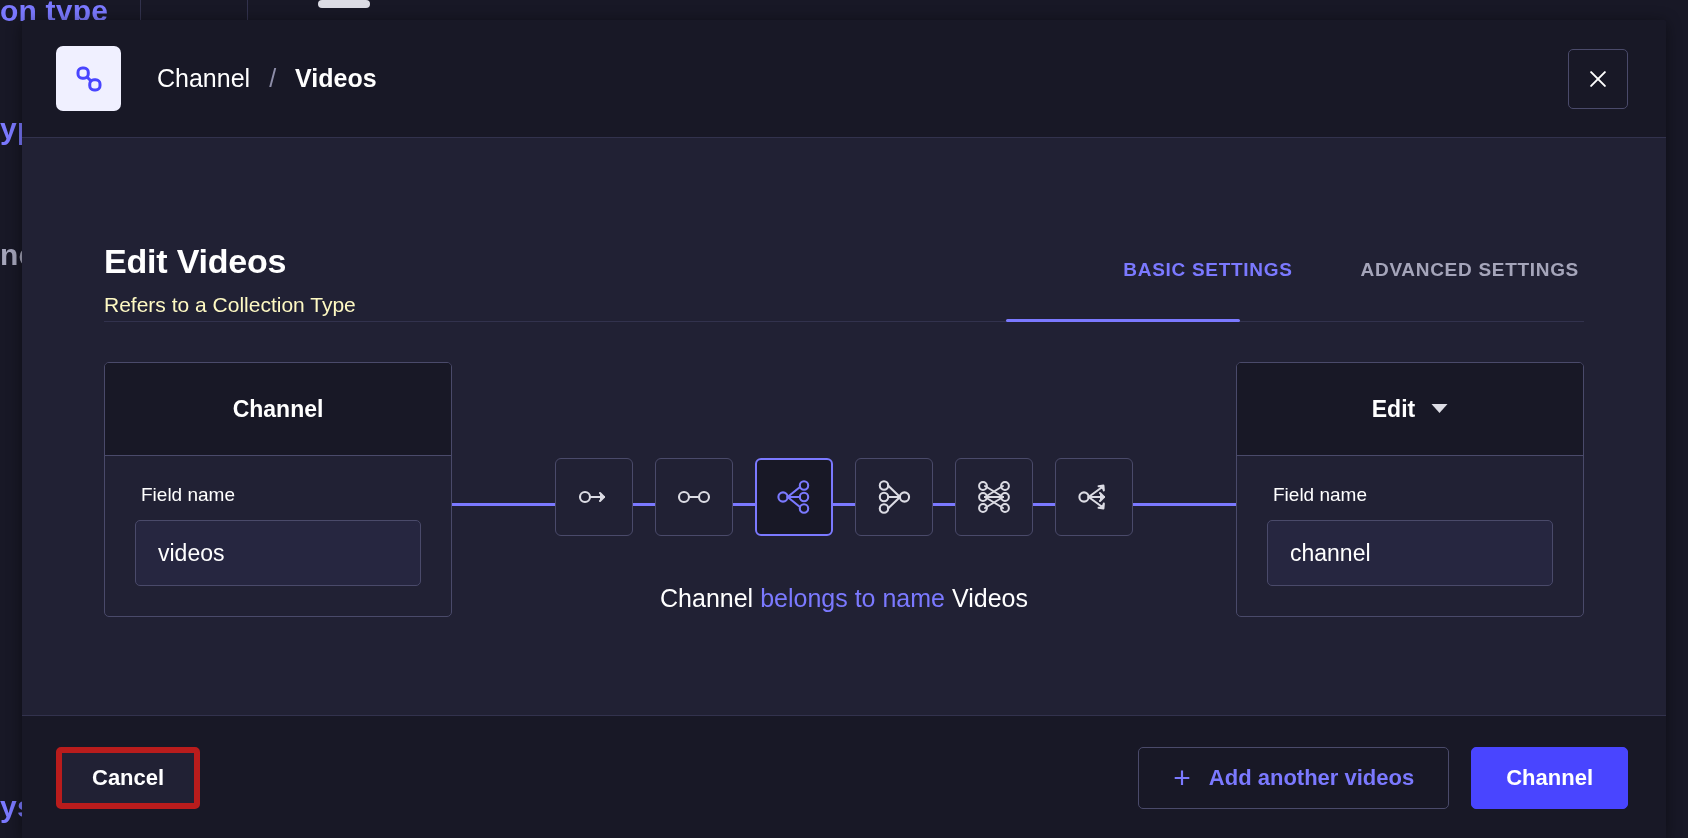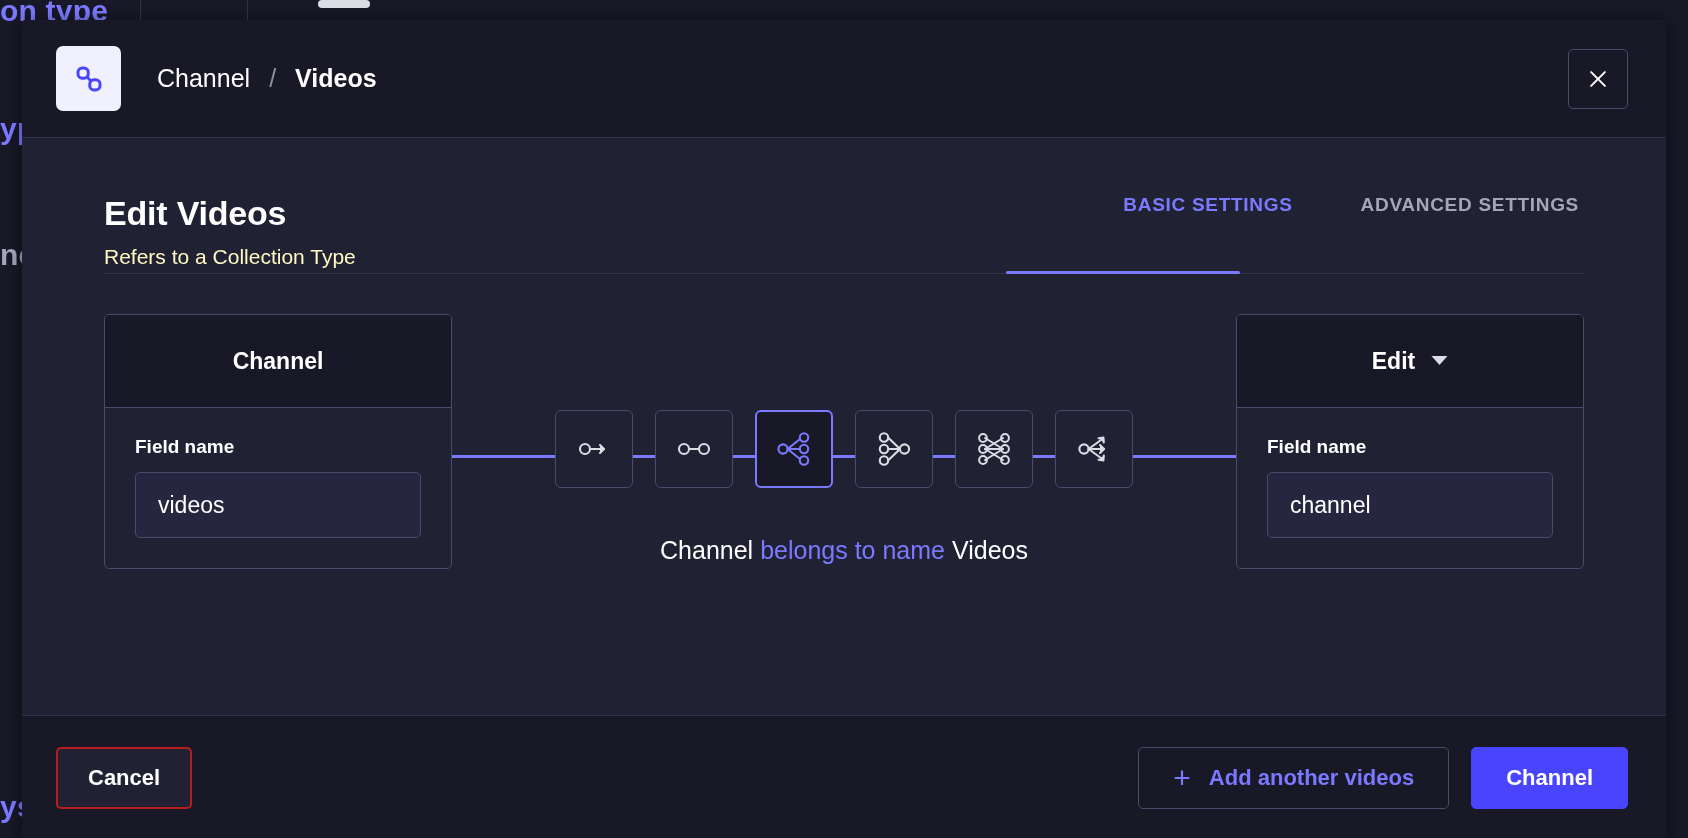--- a/index.html
+++ b/index.html
@@ -107,8 +107,9 @@
 
   .title-row {
     display: flex;
-    align-items: flex-start;
+    align-items: center;
     justify-content: space-between;
+    margin-top: 48px;
   }
   .title-block { padding-bottom: 4px; }
   .page-title {

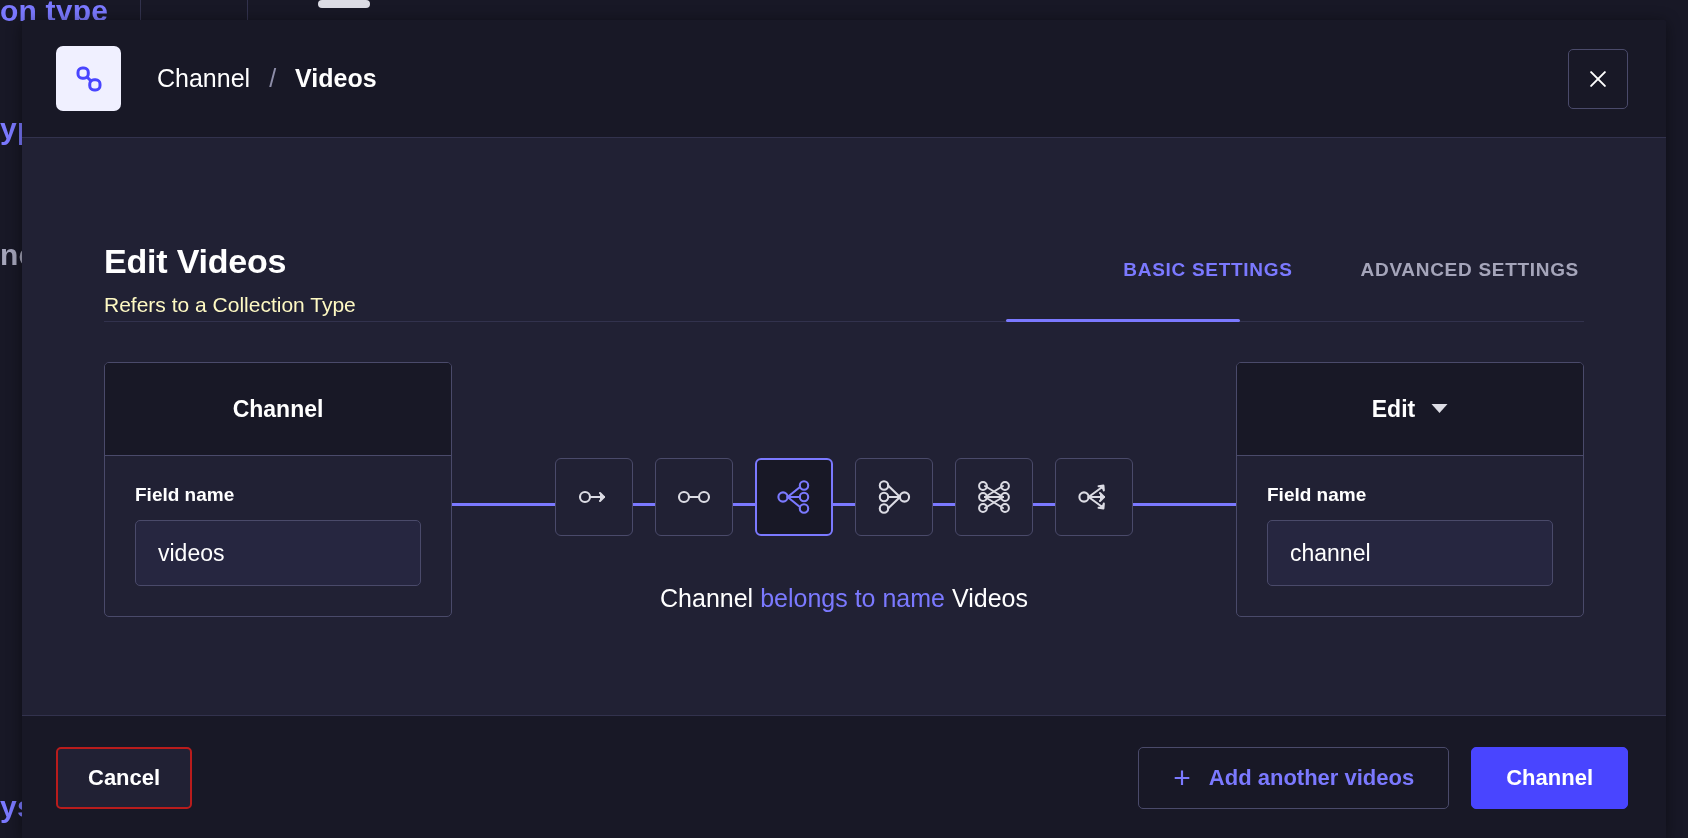--- a/index.html
+++ b/index.html
@@ -195,9 +195,10 @@
   .entity-body { padding: 28px 30px 30px 30px; }
   .field-label {
     font-size: 19px;
-    font-weight: 700;
+    font-weight: 400;
     color: #ffffff;
     margin-bottom: 14px;
+    margin-left: 6px;
   }
   .field-input {
     width: 100%;

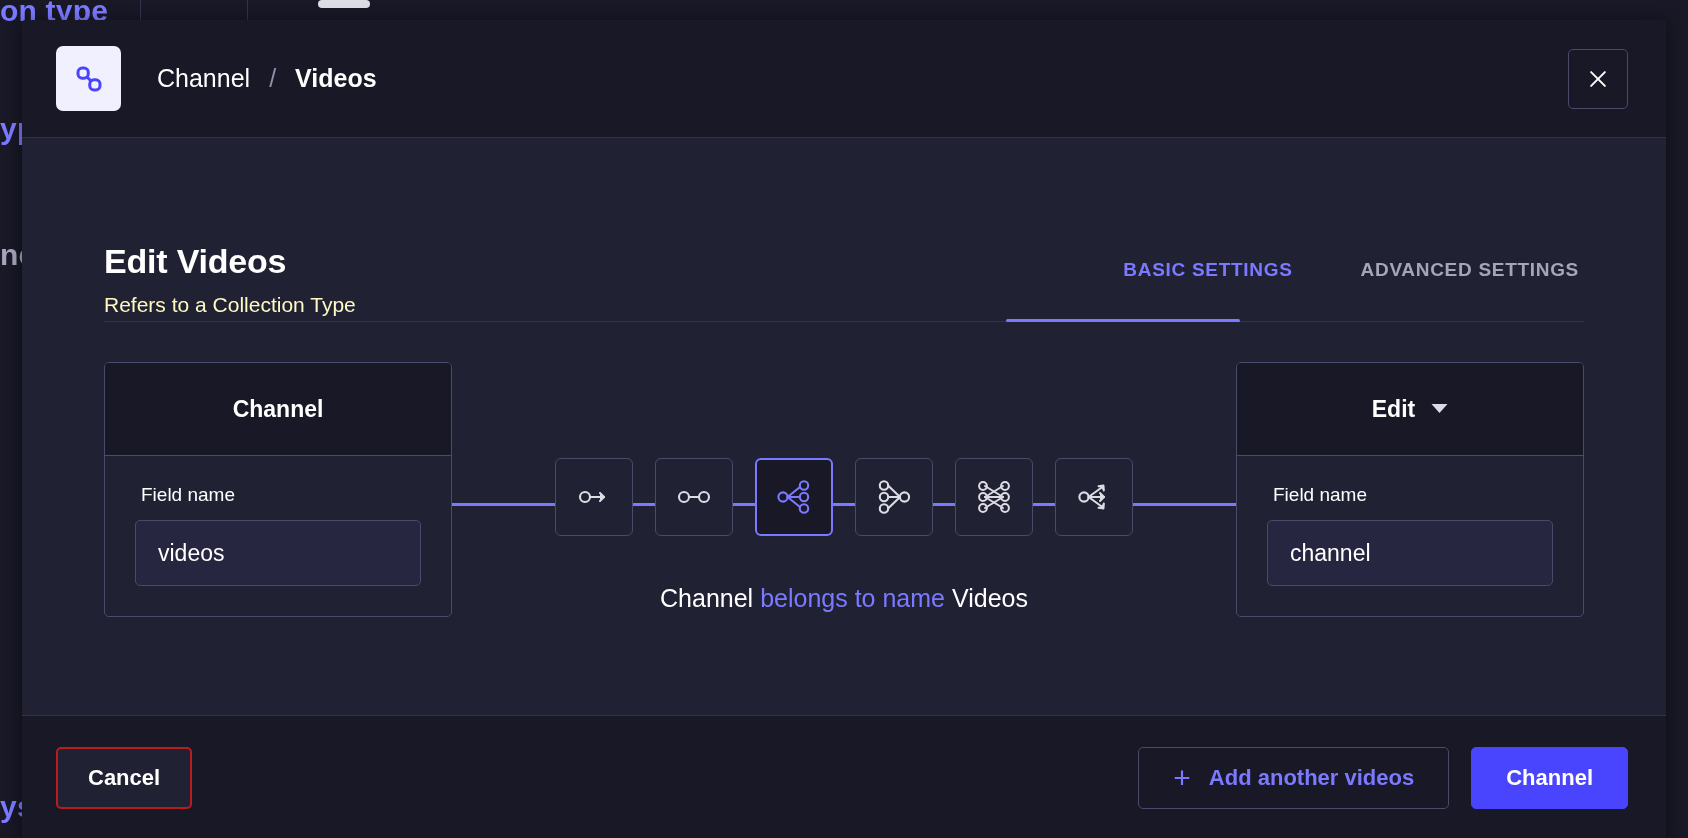--- a/index.html
+++ b/index.html
@@ -288,7 +288,7 @@
     font-size: 22px;
     background: #212134;
     color: #ffffff;
-    border: 2px solid #b91c1c;
+    border: 6px solid #b91c1c;
   }
   .footer-right {
     margin-left: auto;

